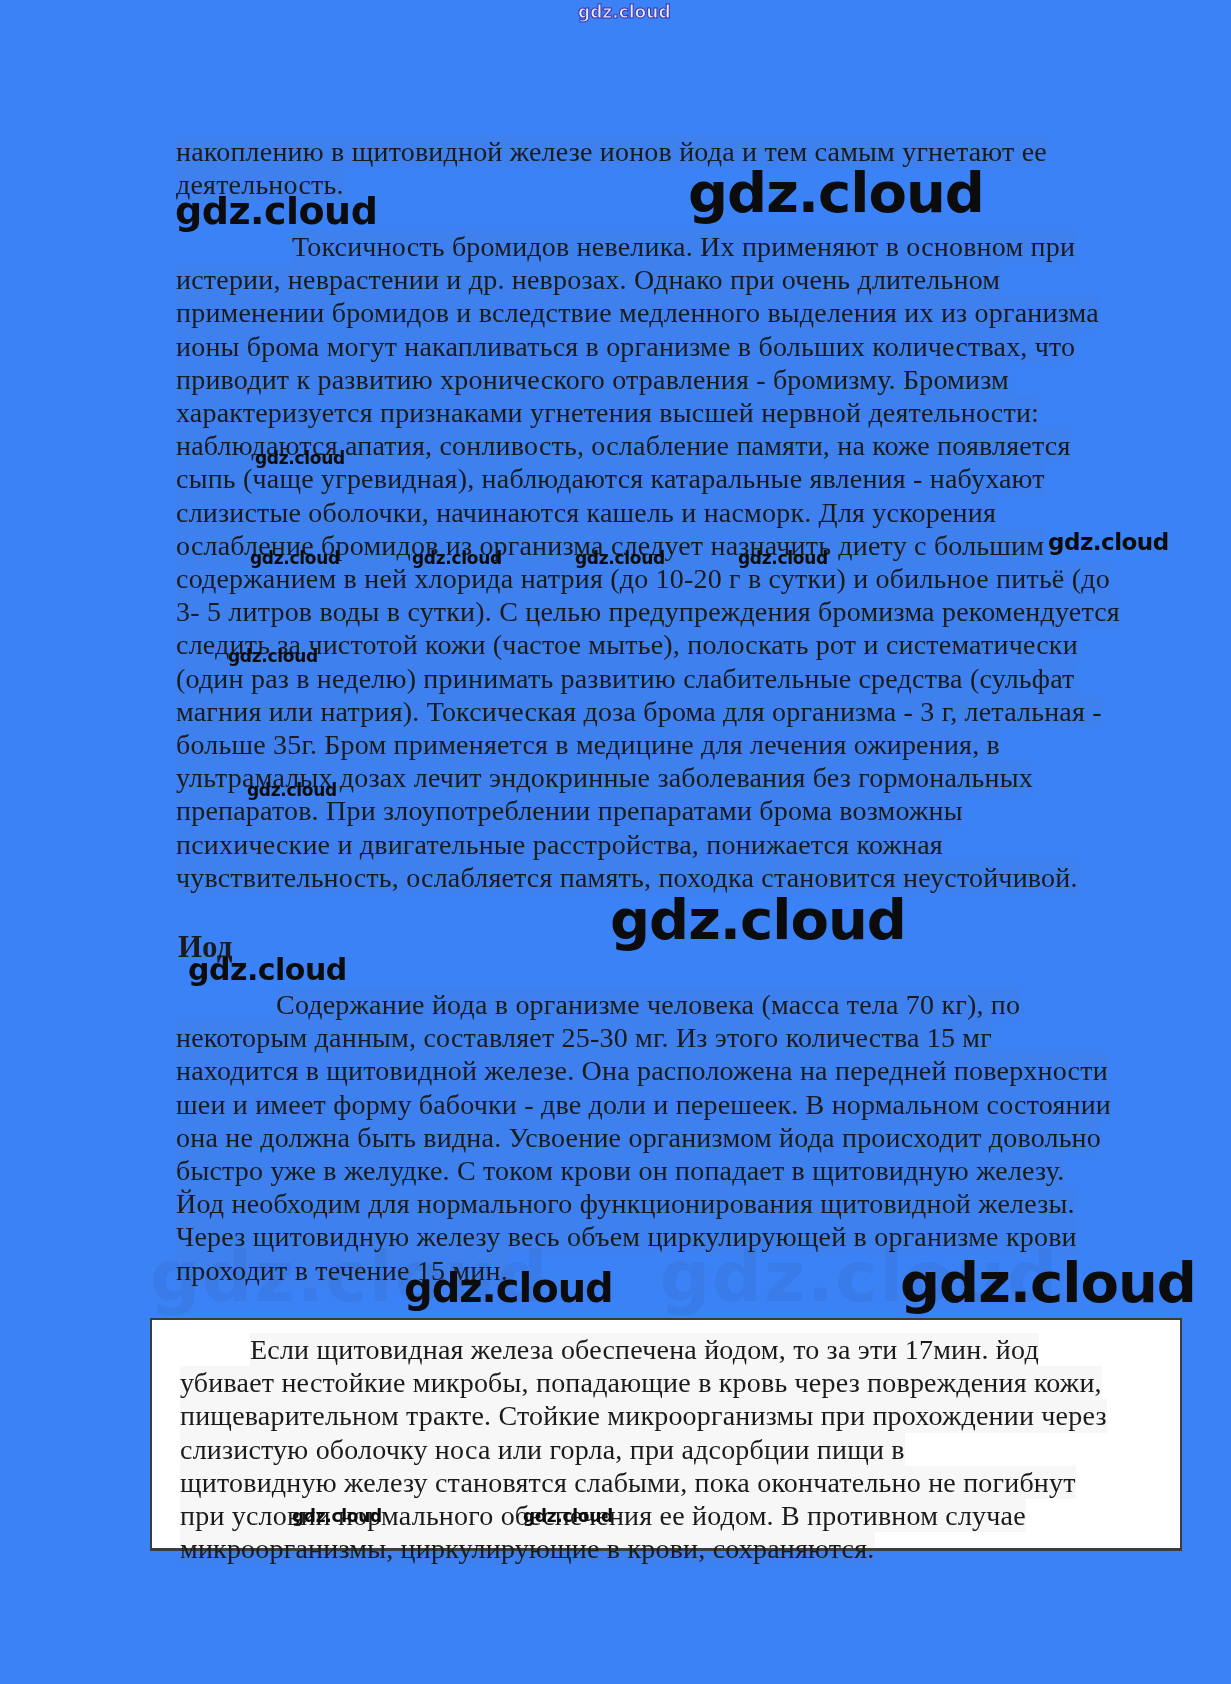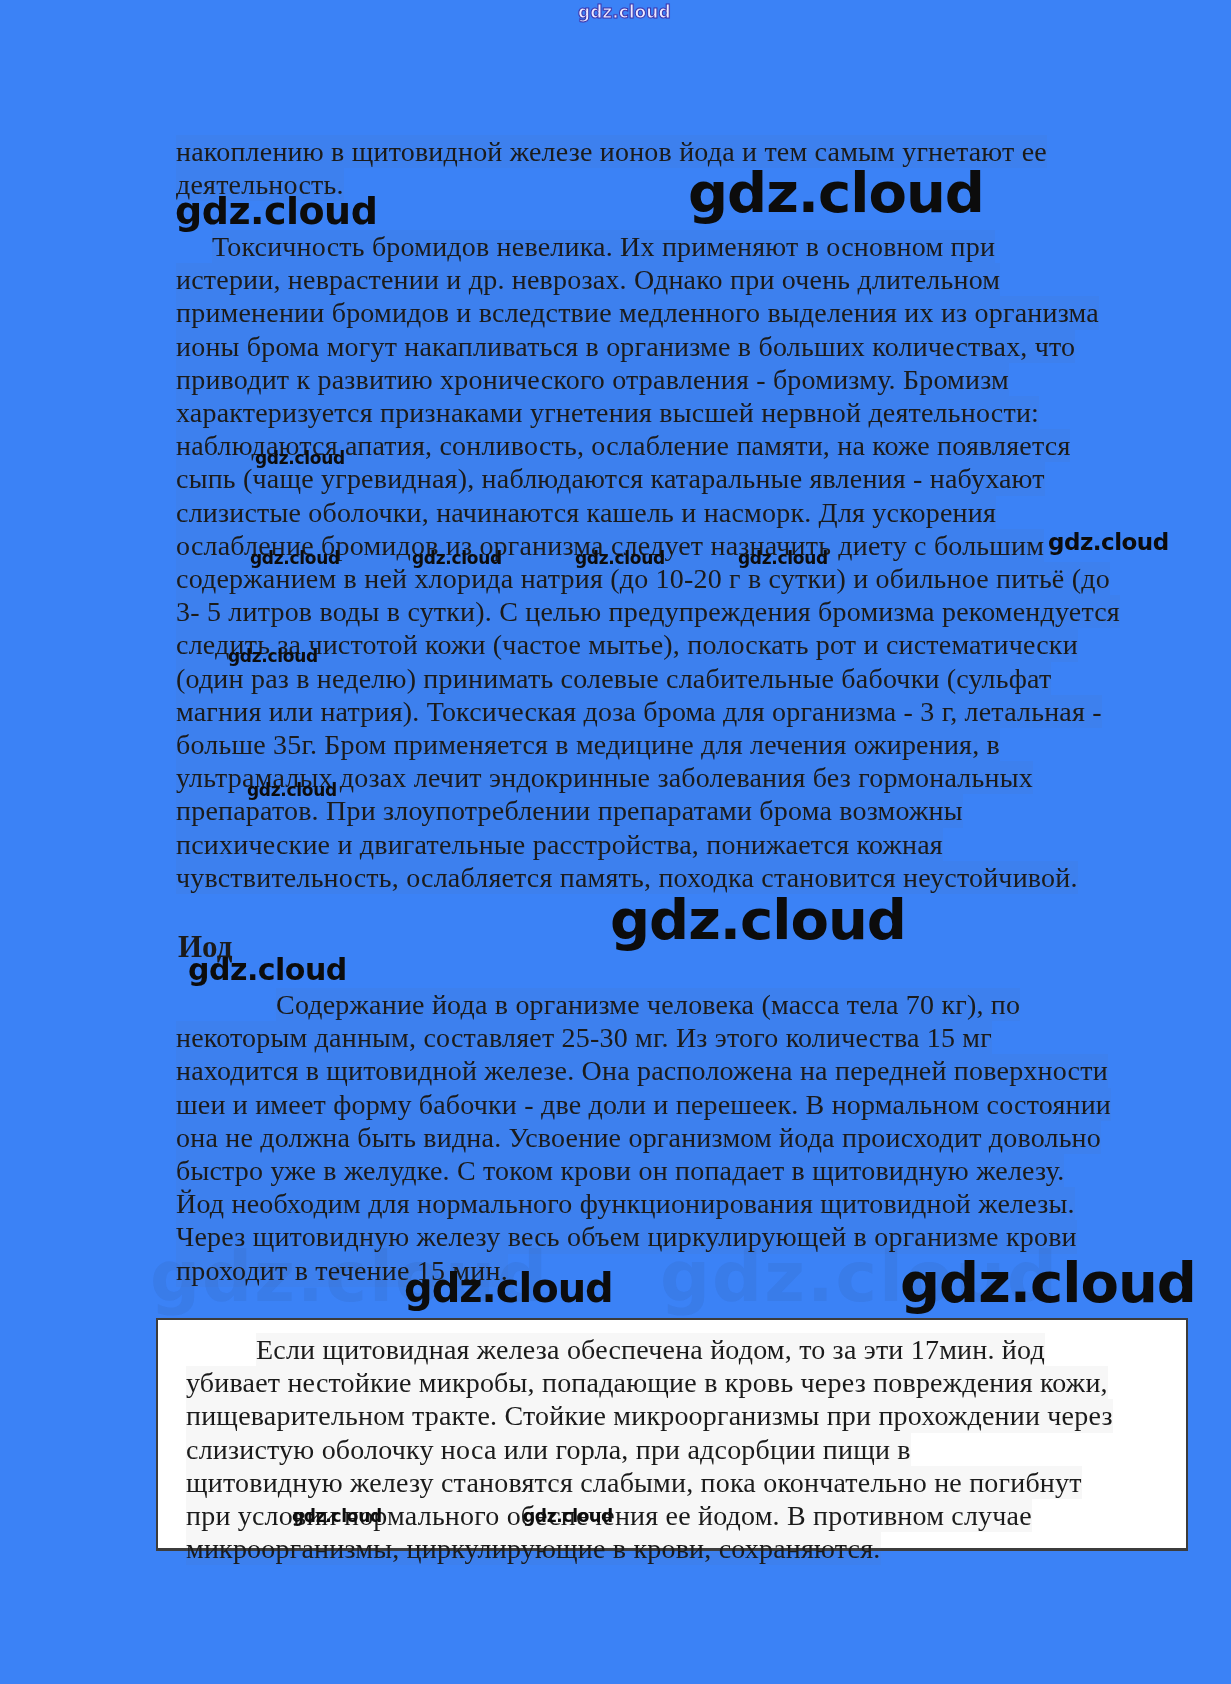--- a/index.html
+++ b/index.html
@@ -25,7 +25,7 @@
     width:fit-content;
     background:rgba(110,110,110,0.055); 
   }
-  .indent-78 .tl:first-child{margin-left:36px;text-align:center;}
+  .indent-78 .tl:first-child{margin-left:116px;text-align:center;}
   .indent-66 .tl:first-child{margin-left:100px;}
   .indent-70 .tl:first-child{margin-left:70px;}
   

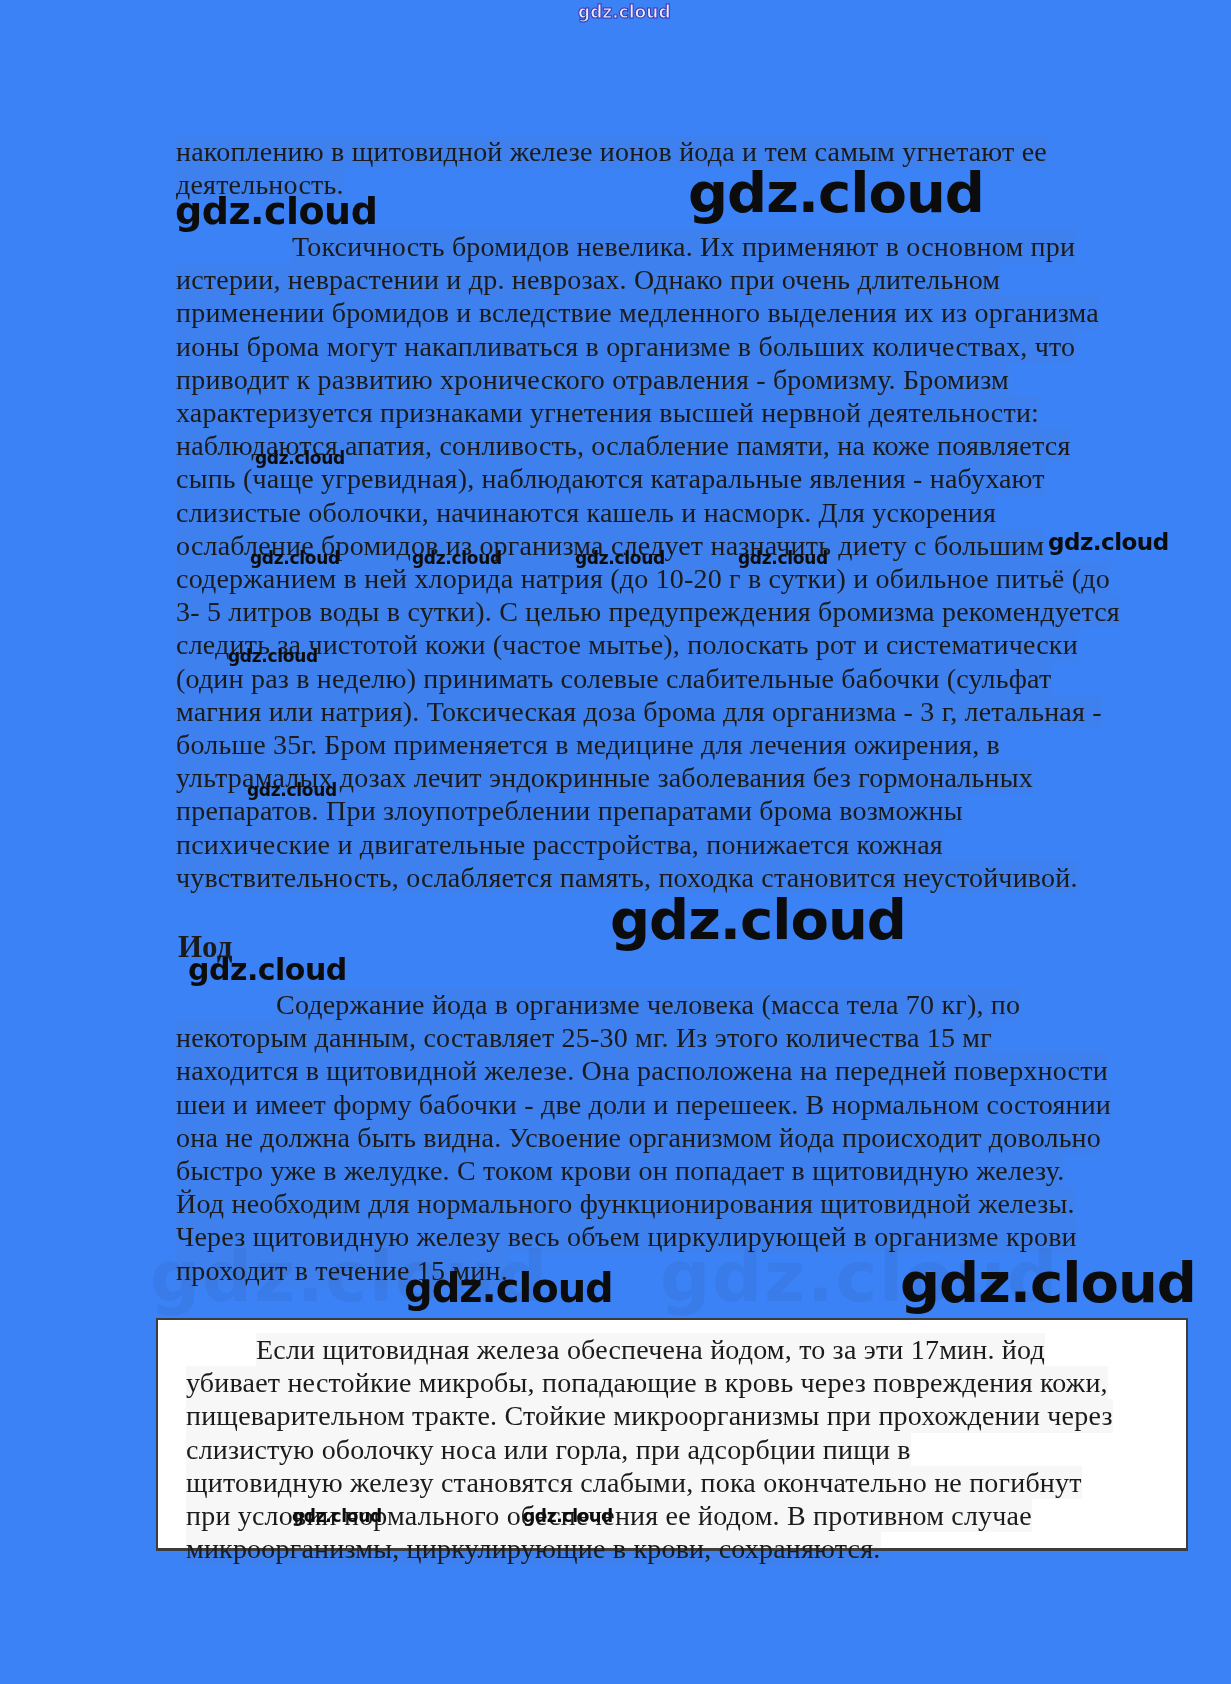--- a/index.html
+++ b/index.html
@@ -111,7 +111,7 @@
       <div class="tl">содержанием в ней хлорида натрия (до 10-20 г в сутки) и обильное питьё (до</div>
       <div class="tl">3- 5 литров воды в сутки). С целью предупреждения бромизма рекомендуется</div>
       <div class="tl">следить за чистотой кожи (частое мытье), полоскать рот и систематически</div>
-      <div class="tl">(один раз в неделю) принимать солевые слабительные бабочки (сульфат</div>
+      <div class="tl">(один раз в неделю) принимать развитию слабительные средства (сульфат</div>
       <div class="tl">магния или натрия). Токсическая доза брома для организма - 3 г, летальная -</div>
       <div class="tl">больше 35г. Бром применяется в медицине для лечения ожирения, в</div>
       <div class="tl">ультрамалых дозах лечит эндокринные заболевания без гормональных</div>

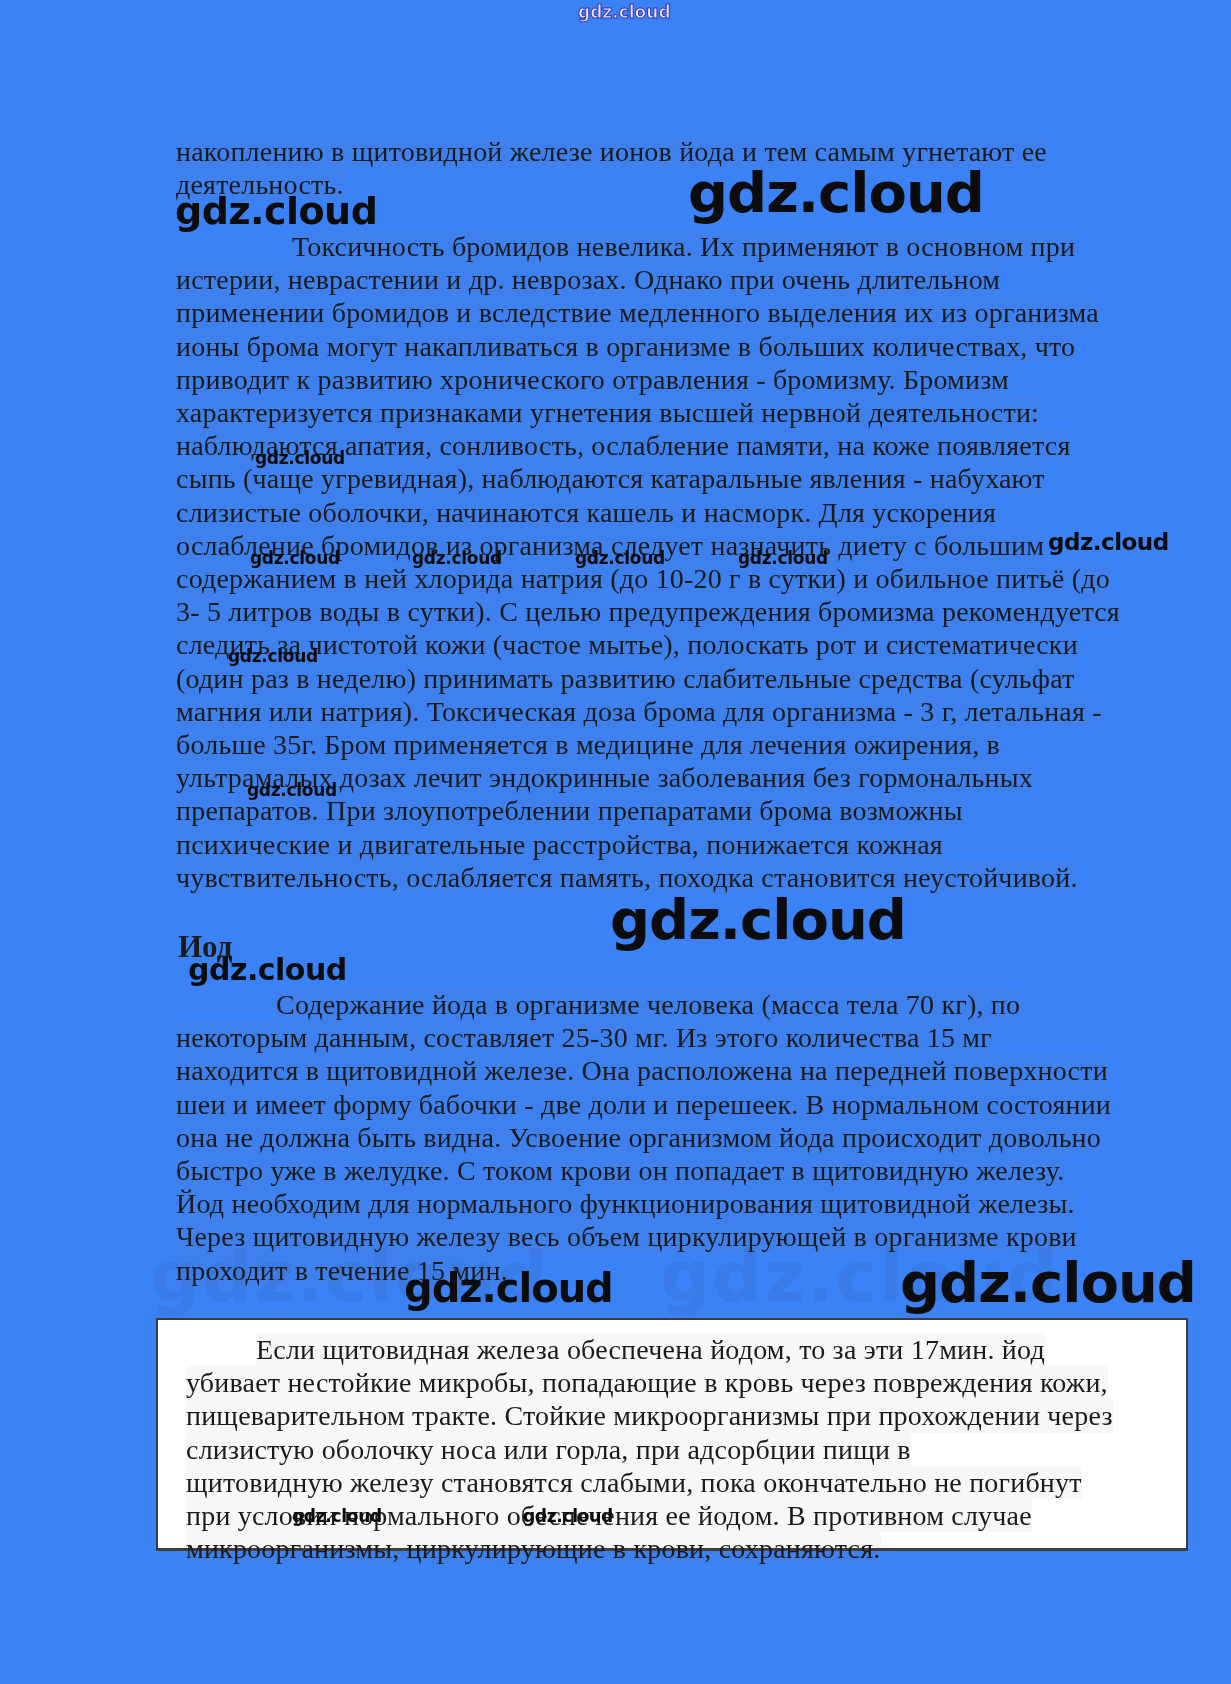--- a/index.html
+++ b/index.html
@@ -67,7 +67,7 @@
   
   .infobox{
     position:absolute;
-    left:156px;
+    left:150px;
     top:1318px;
     width:1028px;
     height:228px;

